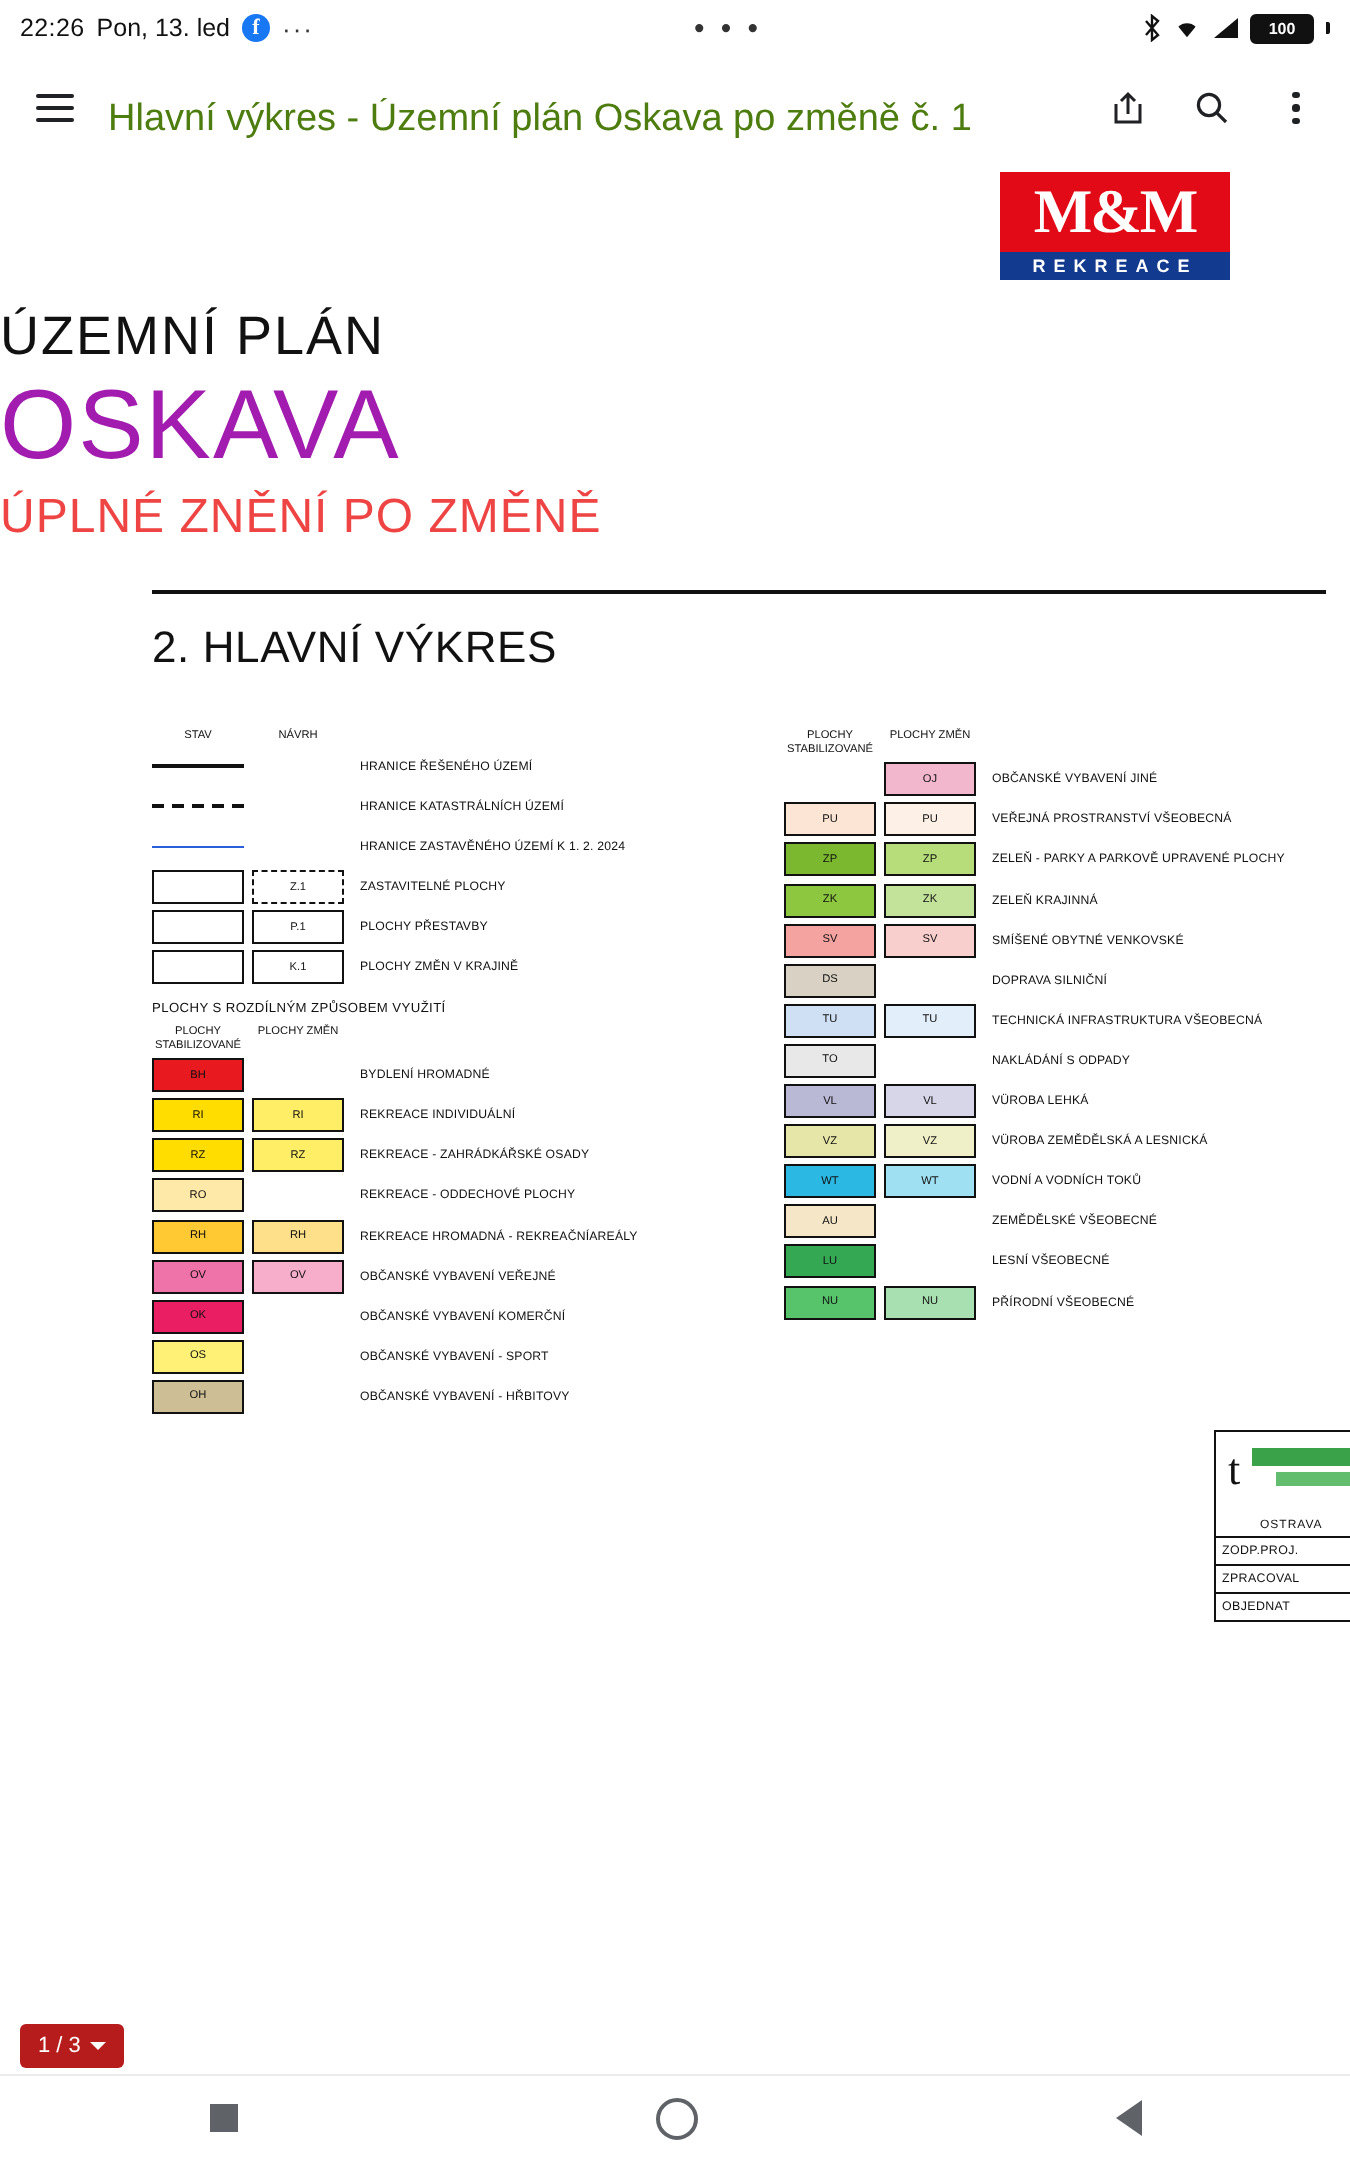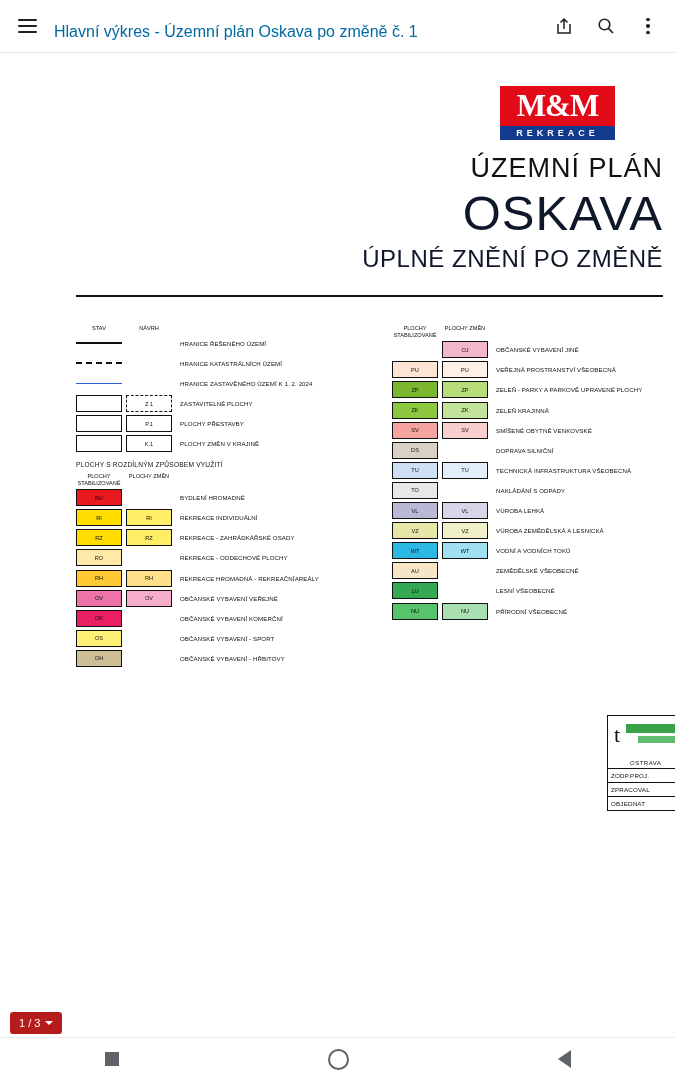--- a/index.html
+++ b/index.html
@@ -155,6 +155,28 @@
 
 <div class="screen">
 
+  <div class="statusbar">
+    <div class="sb-left">
+      <span class="sb-time">22:26</span>
+      <span class="sb-date">Pon, 13. led</span>
+      <span class="sb-fb">f</span>
+      <span class="sb-dots">···</span>
+    </div>
+    <div class="sb-center">• • •</div>
+    <div class="sb-right">
+      <svg class="ico" width="10" height="14" viewBox="0 0 10 14">
+        <path d="M2 3.5 L8 10.5 L5 13 L5 1 L8 3.5 L2 10.5" fill="none" stroke="#111" stroke-width="1.2"></path>
+      </svg>
+      <svg class="ico" width="15" height="12" viewBox="0 0 15 12">
+        <path d="M7.5 10.6 L3.2 5.4 A6.2 6.2 0 0 1 11.8 5.4 Z" fill="#111"></path>
+      </svg>
+      <svg class="ico" width="14" height="12" viewBox="0 0 14 12">
+        <path d="M1 11 L13 11 L13 1 Z" fill="#111"></path>
+      </svg>
+      <span class="batt">100</span>
+      <span class="batt-cap"></span>
+    </div>
+  </div>
 
   <div class="appbar">
     <div class="iconbtn">

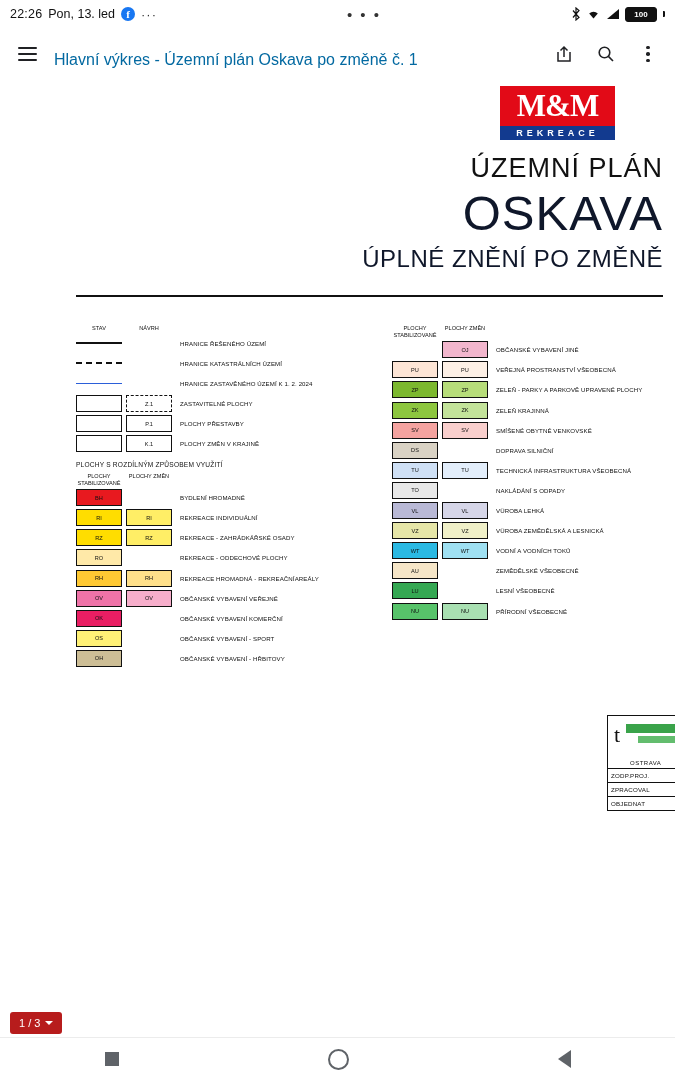--- a/index.html
+++ b/index.html
@@ -49,7 +49,7 @@
   .hamb span:nth-child(2){top:6px;}
   .hamb span:nth-child(3){top:12px;}
   .app-title{
-    flex:1;min-width:0;font-size:16px;color:#0369a1;
+    flex:1;min-width:0;font-size:19px;color:#4d7c0f;
     white-space:nowrap;overflow:hidden;padding-left:4px;margin-top:12px;
   }
   .dots-vert{display:flex;flex-direction:column;gap:3px;align-items:center;}

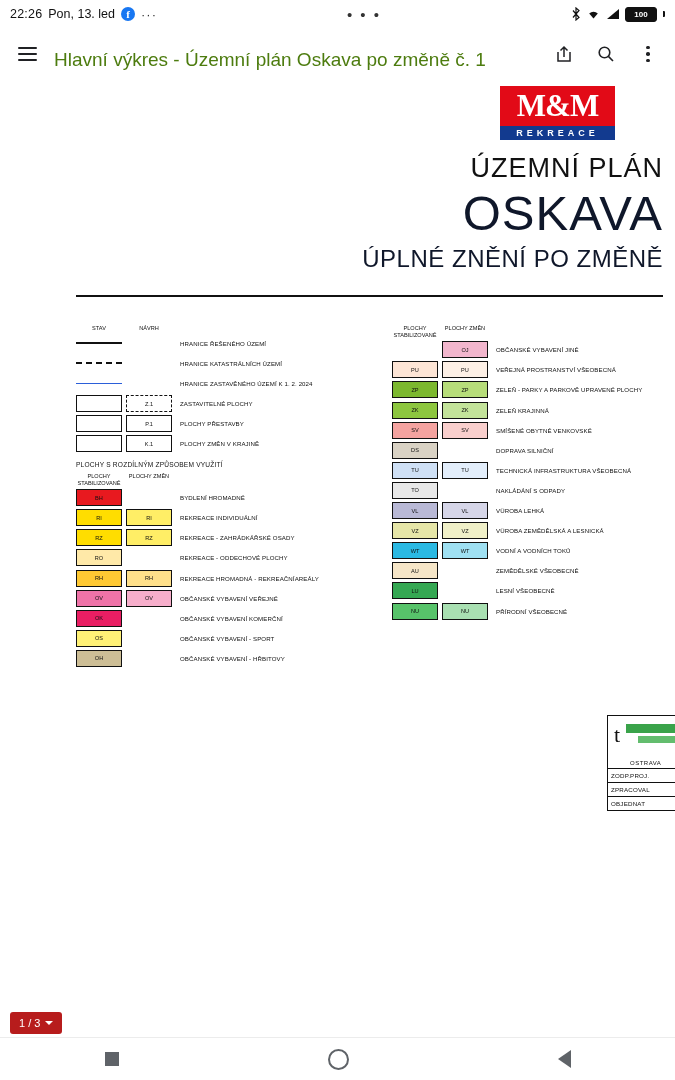--- a/index.html
+++ b/index.html
@@ -73,7 +73,7 @@
     display:flex;align-items:center;justify-content:center;font-weight:bold;
   }
 
-  .doc-head{padding:0 12px 0 0;text-align:right;}
+  .doc-head{padding:0 12px 0 0;text-align:left;}
   .dh1{font-size:27px;color:#111;letter-spacing:1px;margin-top:48px;}
   .dh2{font-size:49px;color:#0f172a;letter-spacing:1px;line-height:1.05;margin-top:4px;}
   .dh3{font-size:24px;color:#0f172a;letter-spacing:.5px;margin-top:6px;}

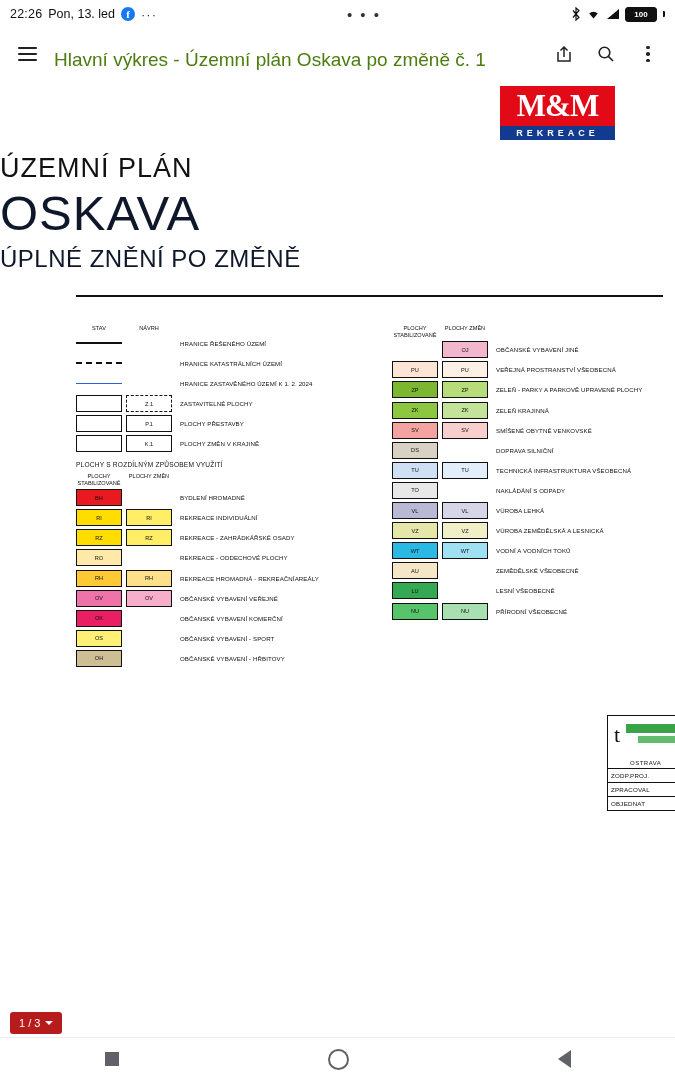--- a/index.html
+++ b/index.html
@@ -75,7 +75,7 @@
 
   .doc-head{padding:0 12px 0 0;text-align:left;}
   .dh1{font-size:27px;color:#111;letter-spacing:1px;margin-top:48px;}
-  .dh2{font-size:49px;color:#0f172a;letter-spacing:1px;line-height:1.05;margin-top:4px;}
+  .dh2{font-size:49px;color:#a21caf;letter-spacing:1px;line-height:1.05;margin-top:4px;}
   .dh3{font-size:24px;color:#0f172a;letter-spacing:.5px;margin-top:6px;}
 
   .rule{height:2px;background:#111;margin:22px 12px 0 76px;}

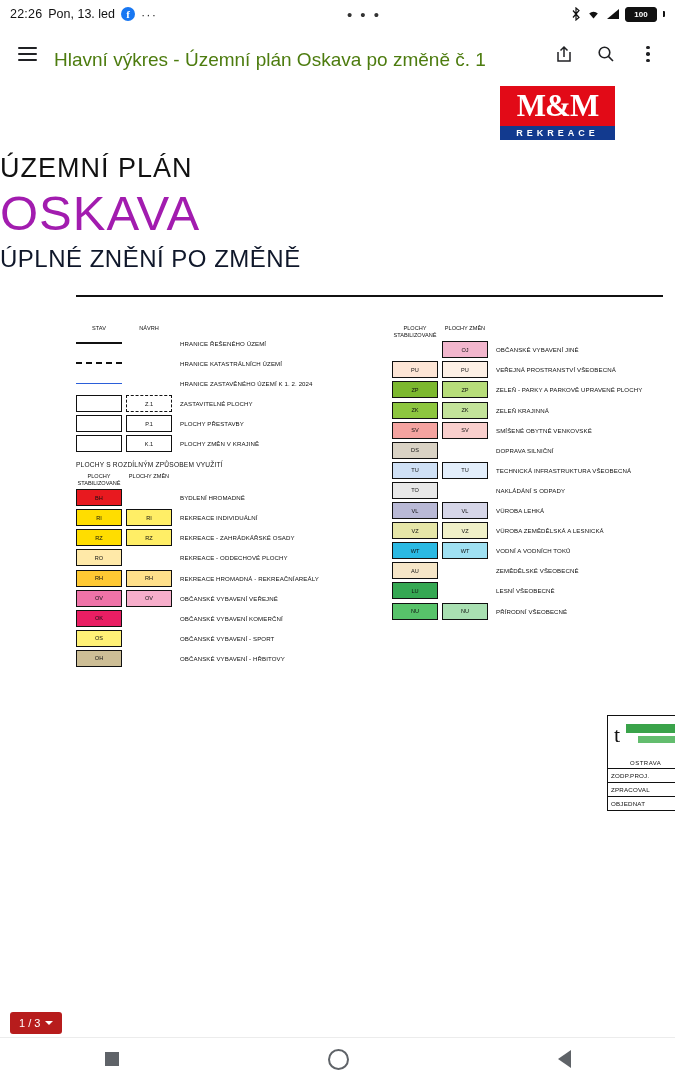--- a/index.html
+++ b/index.html
@@ -76,7 +76,7 @@
   .doc-head{padding:0 12px 0 0;text-align:left;}
   .dh1{font-size:27px;color:#111;letter-spacing:1px;margin-top:48px;}
   .dh2{font-size:49px;color:#a21caf;letter-spacing:1px;line-height:1.05;margin-top:4px;}
-  .dh3{font-size:24px;color:#0f172a;letter-spacing:.5px;margin-top:6px;}
+  .dh3{font-size:24px;color:#ef4444;letter-spacing:.5px;margin-top:6px;}
 
   .rule{height:2px;background:#111;margin:22px 12px 0 76px;}
   .section-title{font-size:22px;color:#111;margin:14px 0 0 76px;letter-spacing:.3px;}

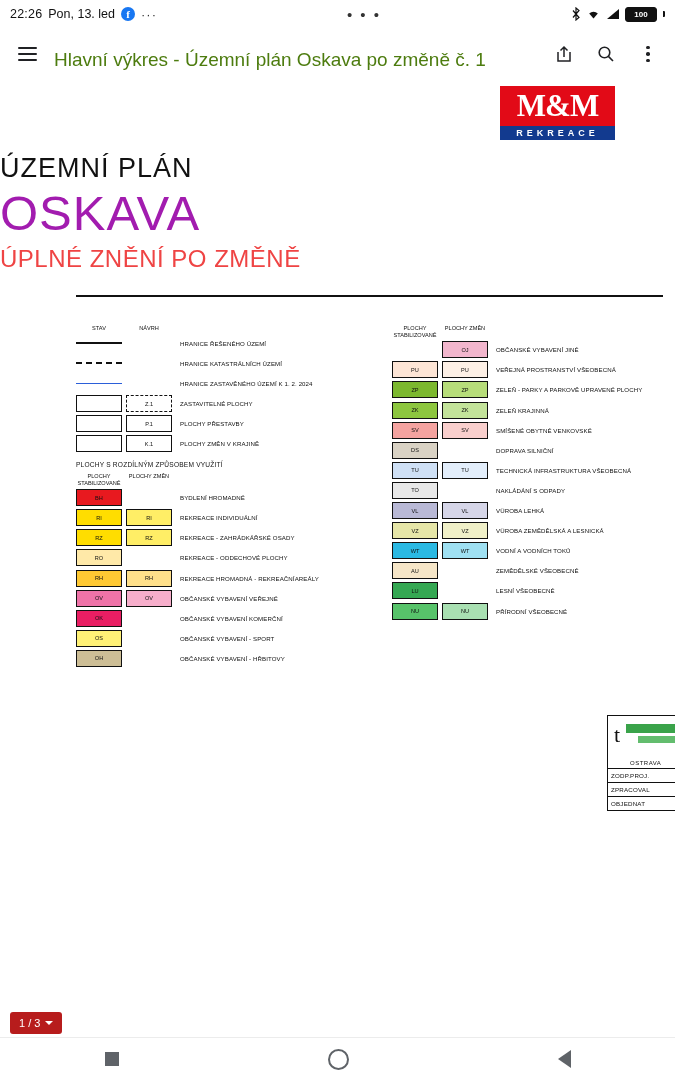--- a/index.html
+++ b/index.html
@@ -227,6 +227,7 @@
       </div>
 
       <div class="rule"></div>
+      <div class="section-title">2. HLAVNÍ VÝKRES</div>
 
       <div class="legend">
 

